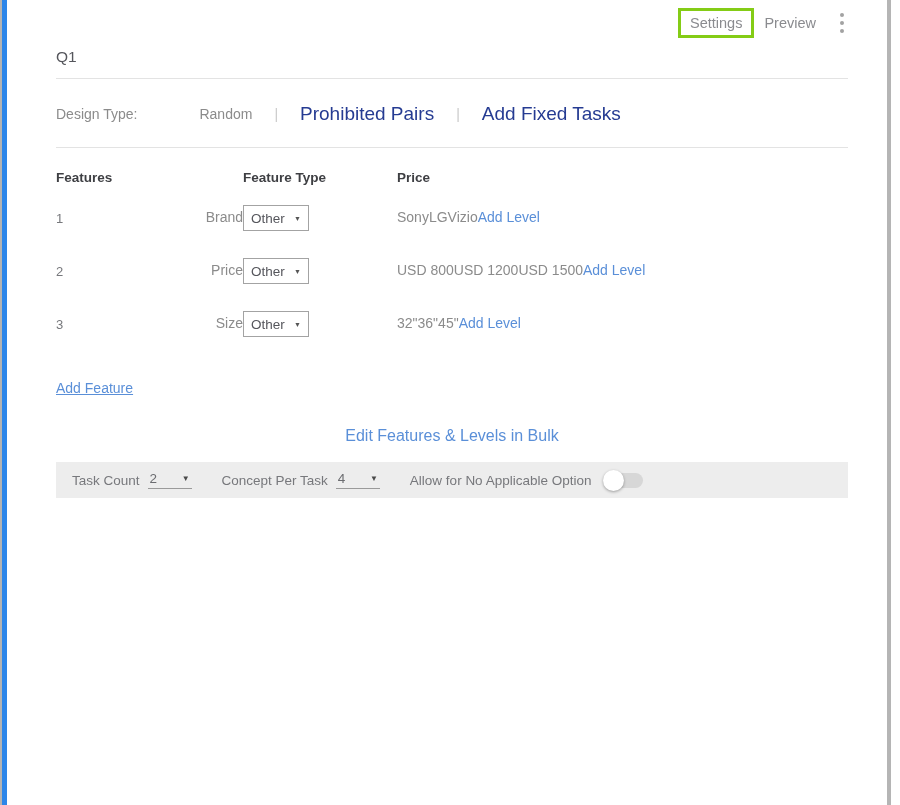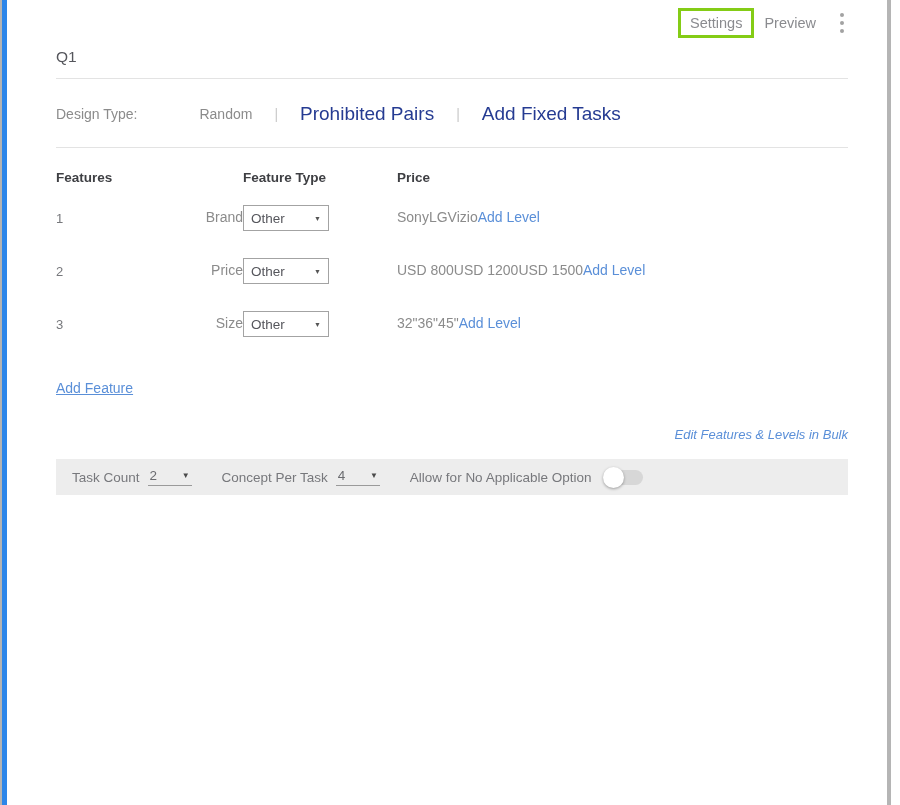--- a/index.html
+++ b/index.html
@@ -46,7 +46,7 @@
   .cell.fname { color: #8b8b8b; text-align: right; }
   .select {
     display: inline-flex; justify-content: space-between; align-items: center;
-    width: 86px; height: 26px; border: 1px solid #a3a3a3; background: #fff;
+    width: 66px; height: 26px; border: 1px solid #a3a3a3; background: #fff;
     padding: 0 7px; margin-top: -4px; cursor: pointer;
   }
   .sel-val { color: #55565c; font-size: 13.5px; }

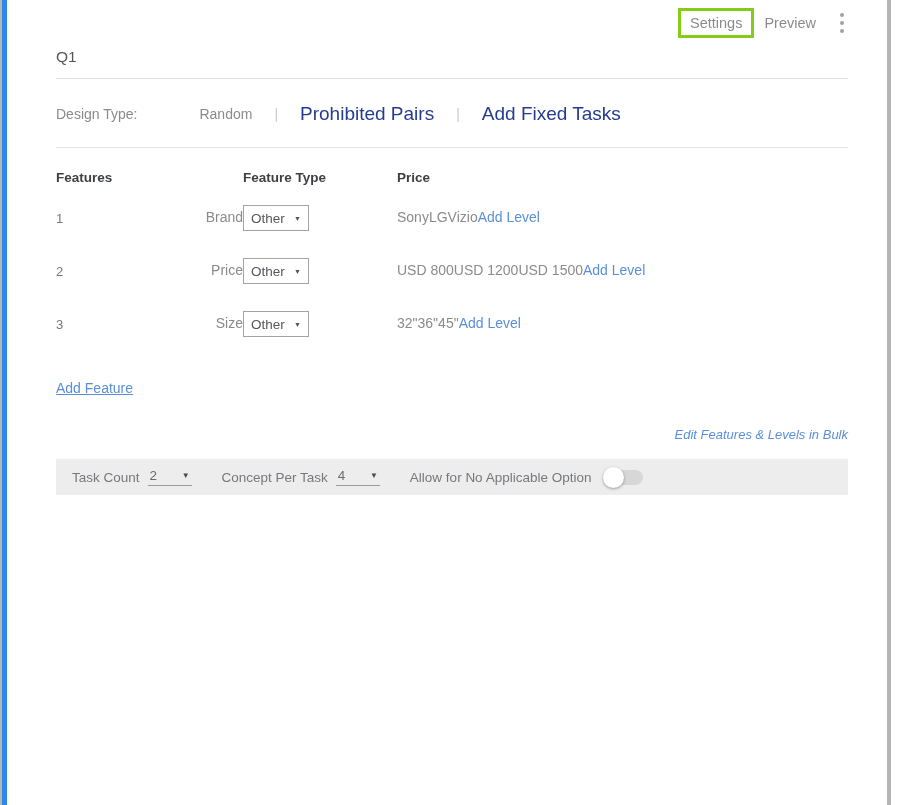--- a/index.html
+++ b/index.html
@@ -57,7 +57,7 @@
   .levels .blue-link { height: 37px; }
 
   .add-feature { display: inline-block; font-size: 14px; margin-top: 12px; text-decoration: underline; }
-  .bulk-row { text-align: right; margin-top: 30px; font-size: 13px; font-style: italic; }
+  .bulk-row { text-align: center; margin-top: 30px; font-size: 16px; }
 
   
   .footer-bar {

